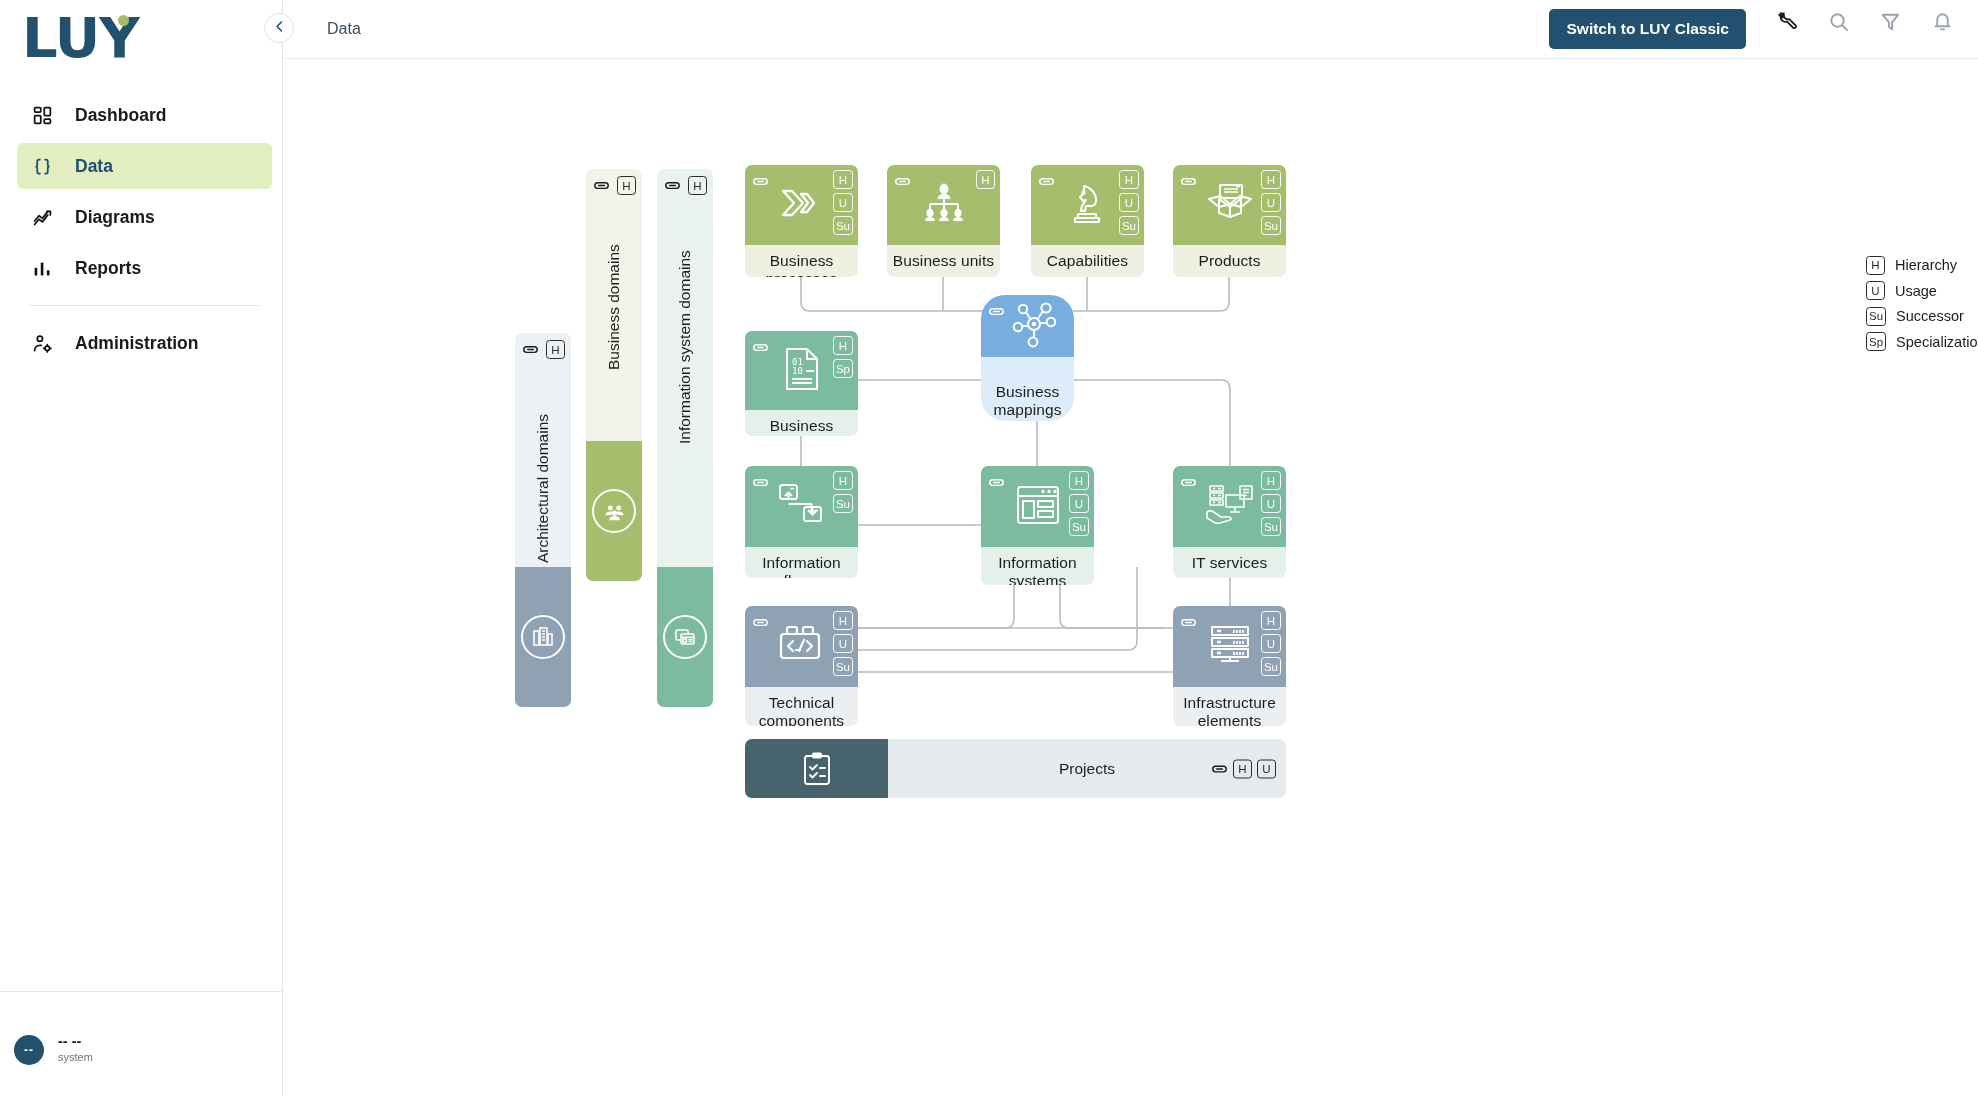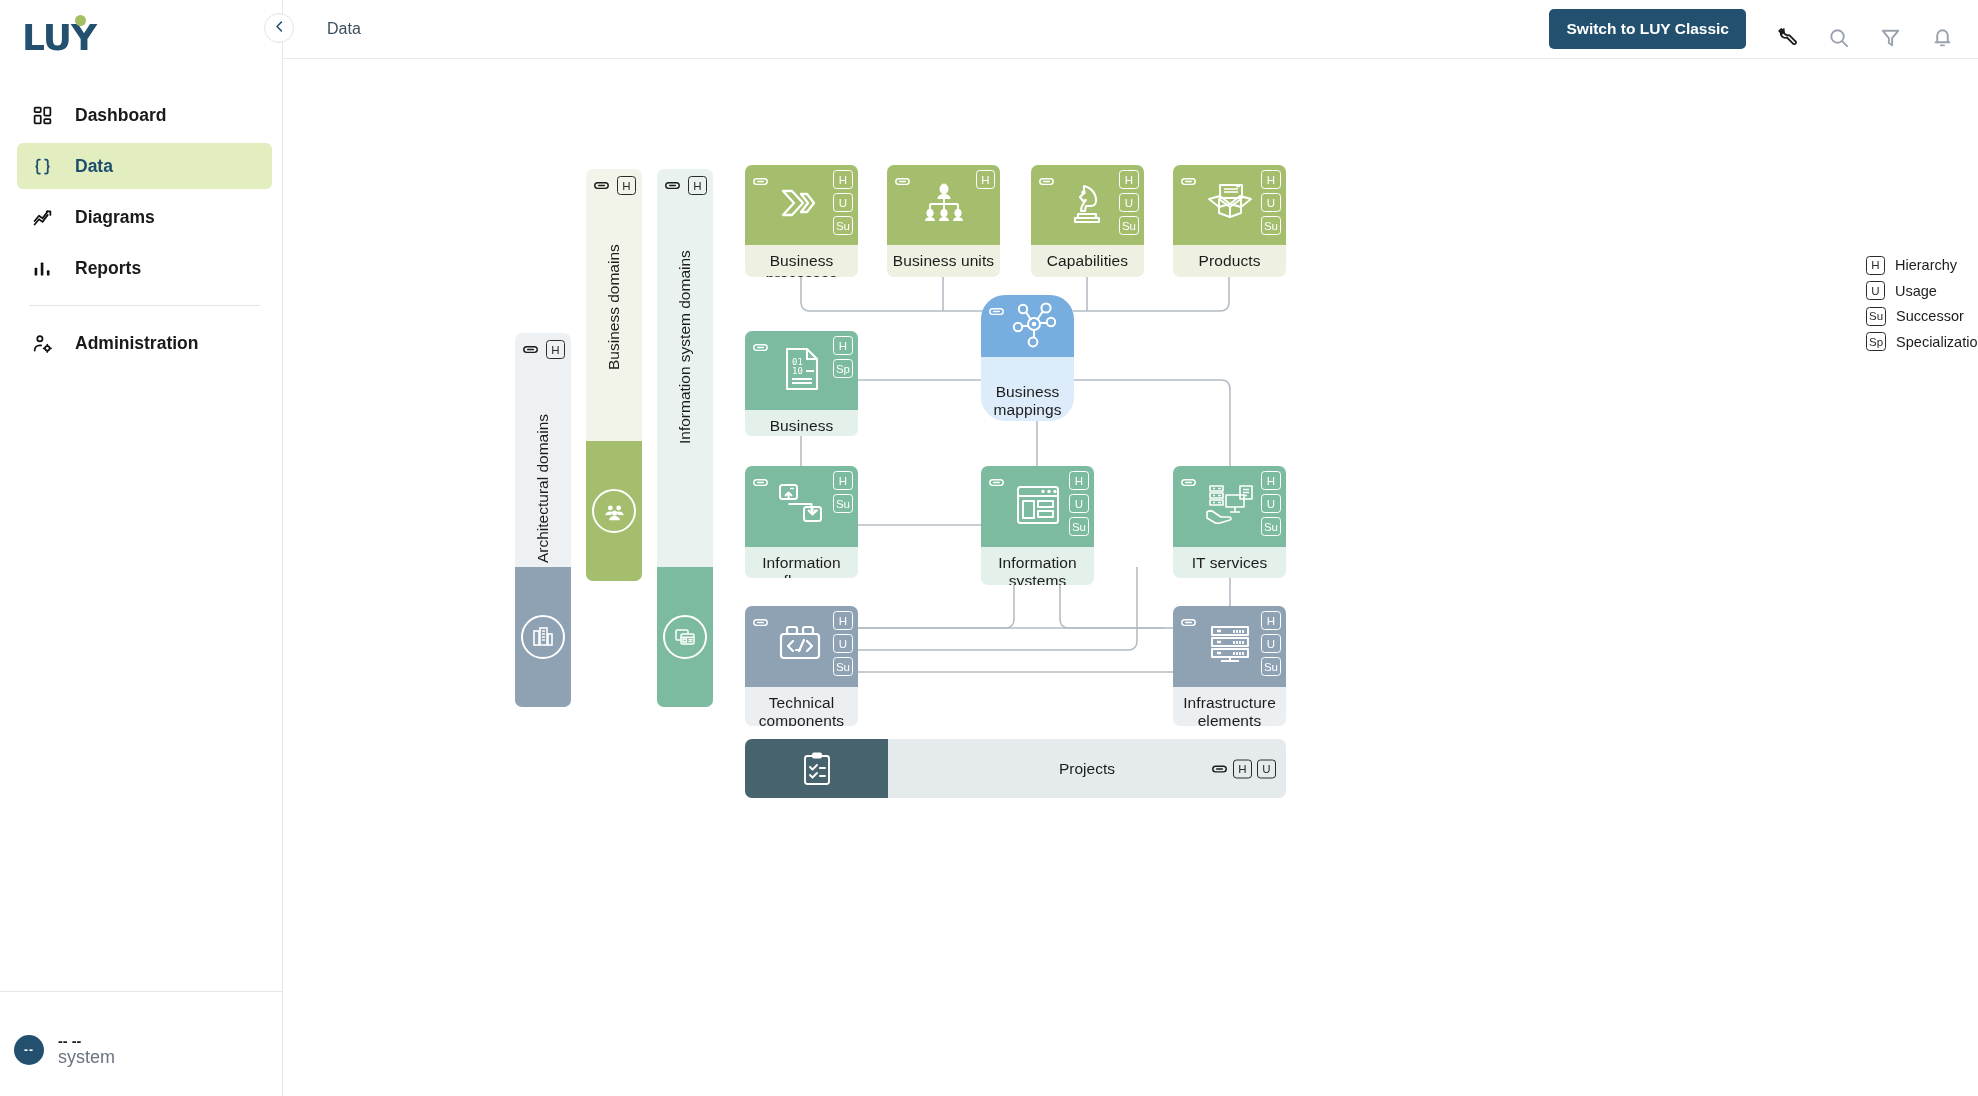--- a/index.html
+++ b/index.html
@@ -23,7 +23,7 @@
   }
   .logo-wrap { padding: 14px 0 0 22px; height: 70px; }
   .logo {
-    font-size: 36px; font-weight: 700; letter-spacing: -1px;
+    font-size: 56px; font-weight: 700; letter-spacing: -1px;
     color: #23506e; line-height: 48px; position: relative; display: inline-block;
     font-family: "DejaVu Sans", sans-serif;
   }

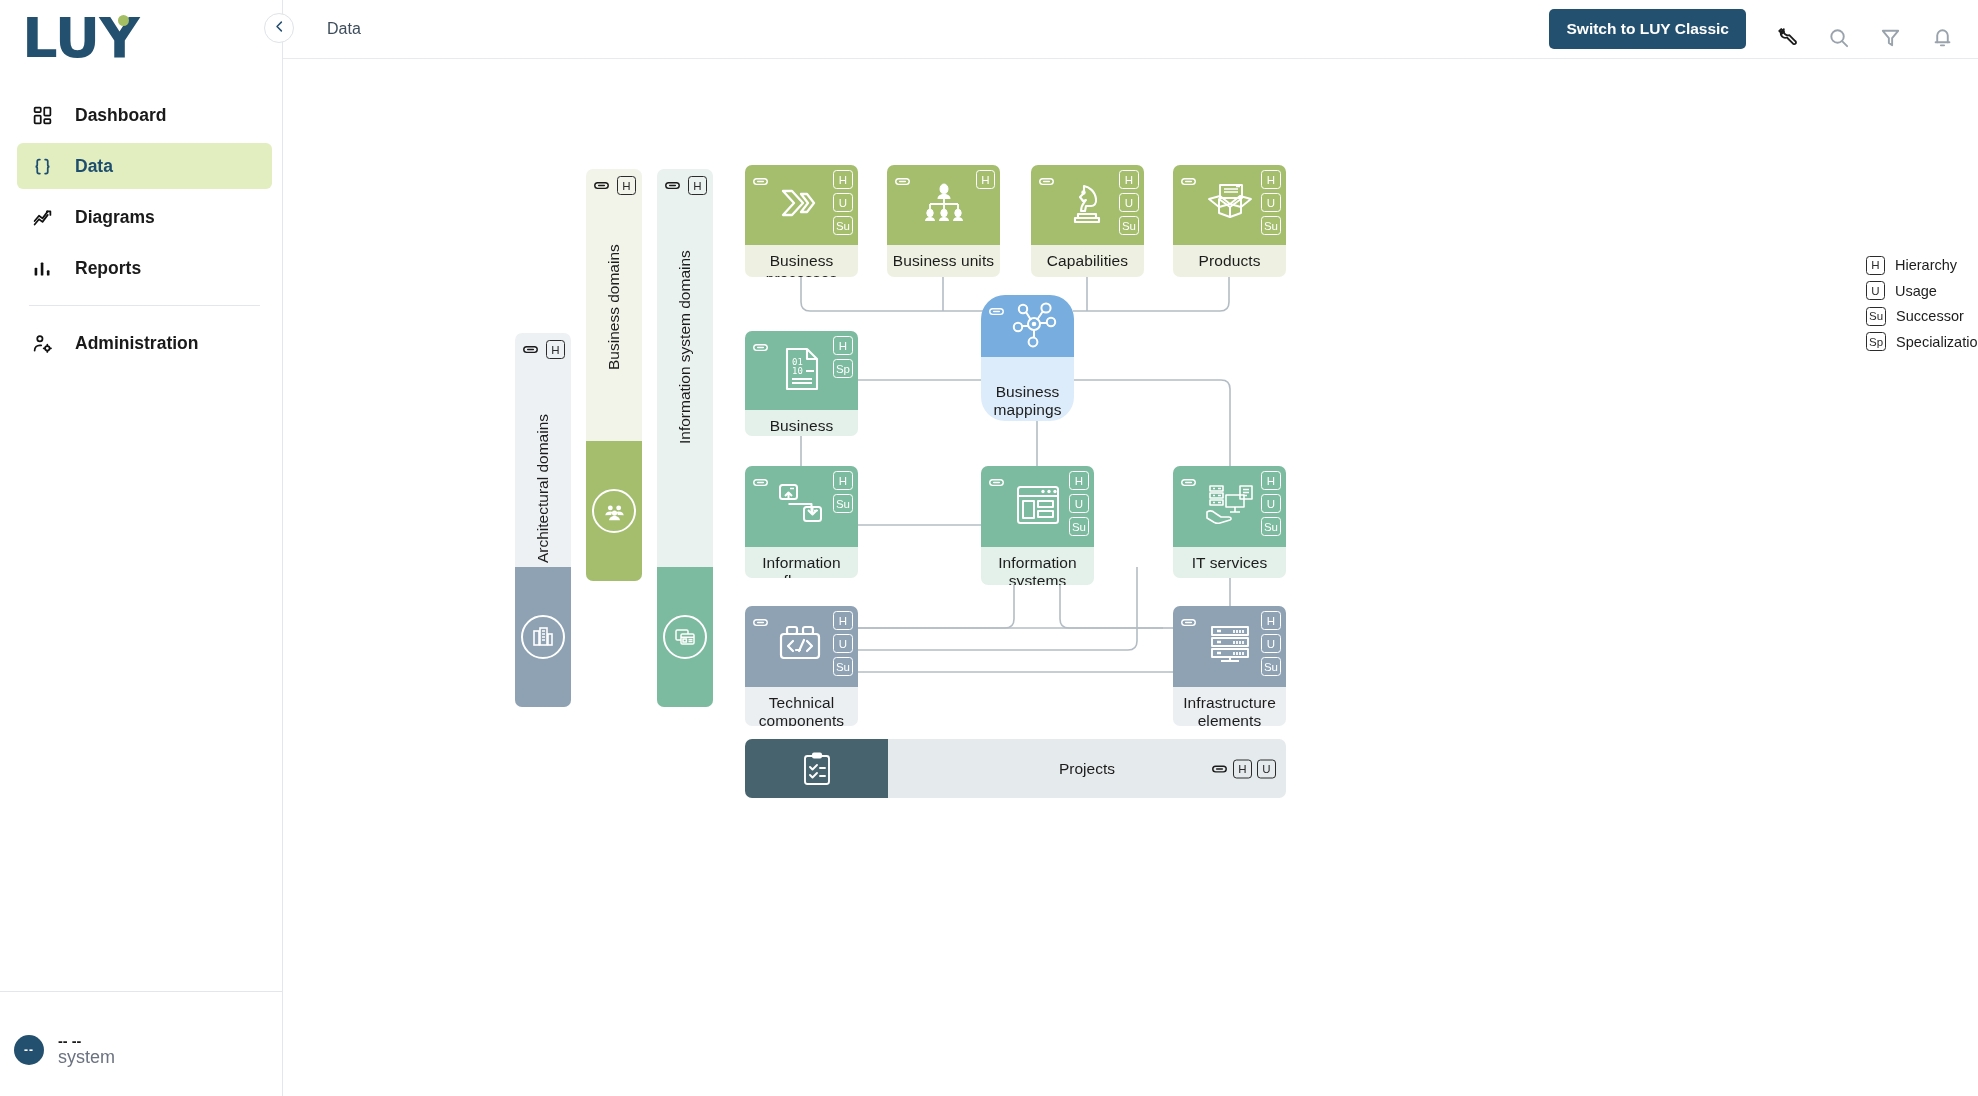--- a/index.html
+++ b/index.html
@@ -68,7 +68,7 @@
     display: flex; align-items: center; justify-content: center; cursor: pointer;
   }
   .breadcrumb { margin-left: 44px; font-size: 16px; color: #3d4d5c; }
-  .topbar-right { margin-left: auto; display: flex; align-items: flex-end; gap: 28px; }
+  .topbar-right { margin-left: auto; display: flex; align-items: flex-start; gap: 28px; }
   .switch-btn {
     background: #24506f; color: #fff; border: none; border-radius: 5px;
     font-size: 15.5px; font-weight: 700; padding: 11px 17px; cursor: pointer;

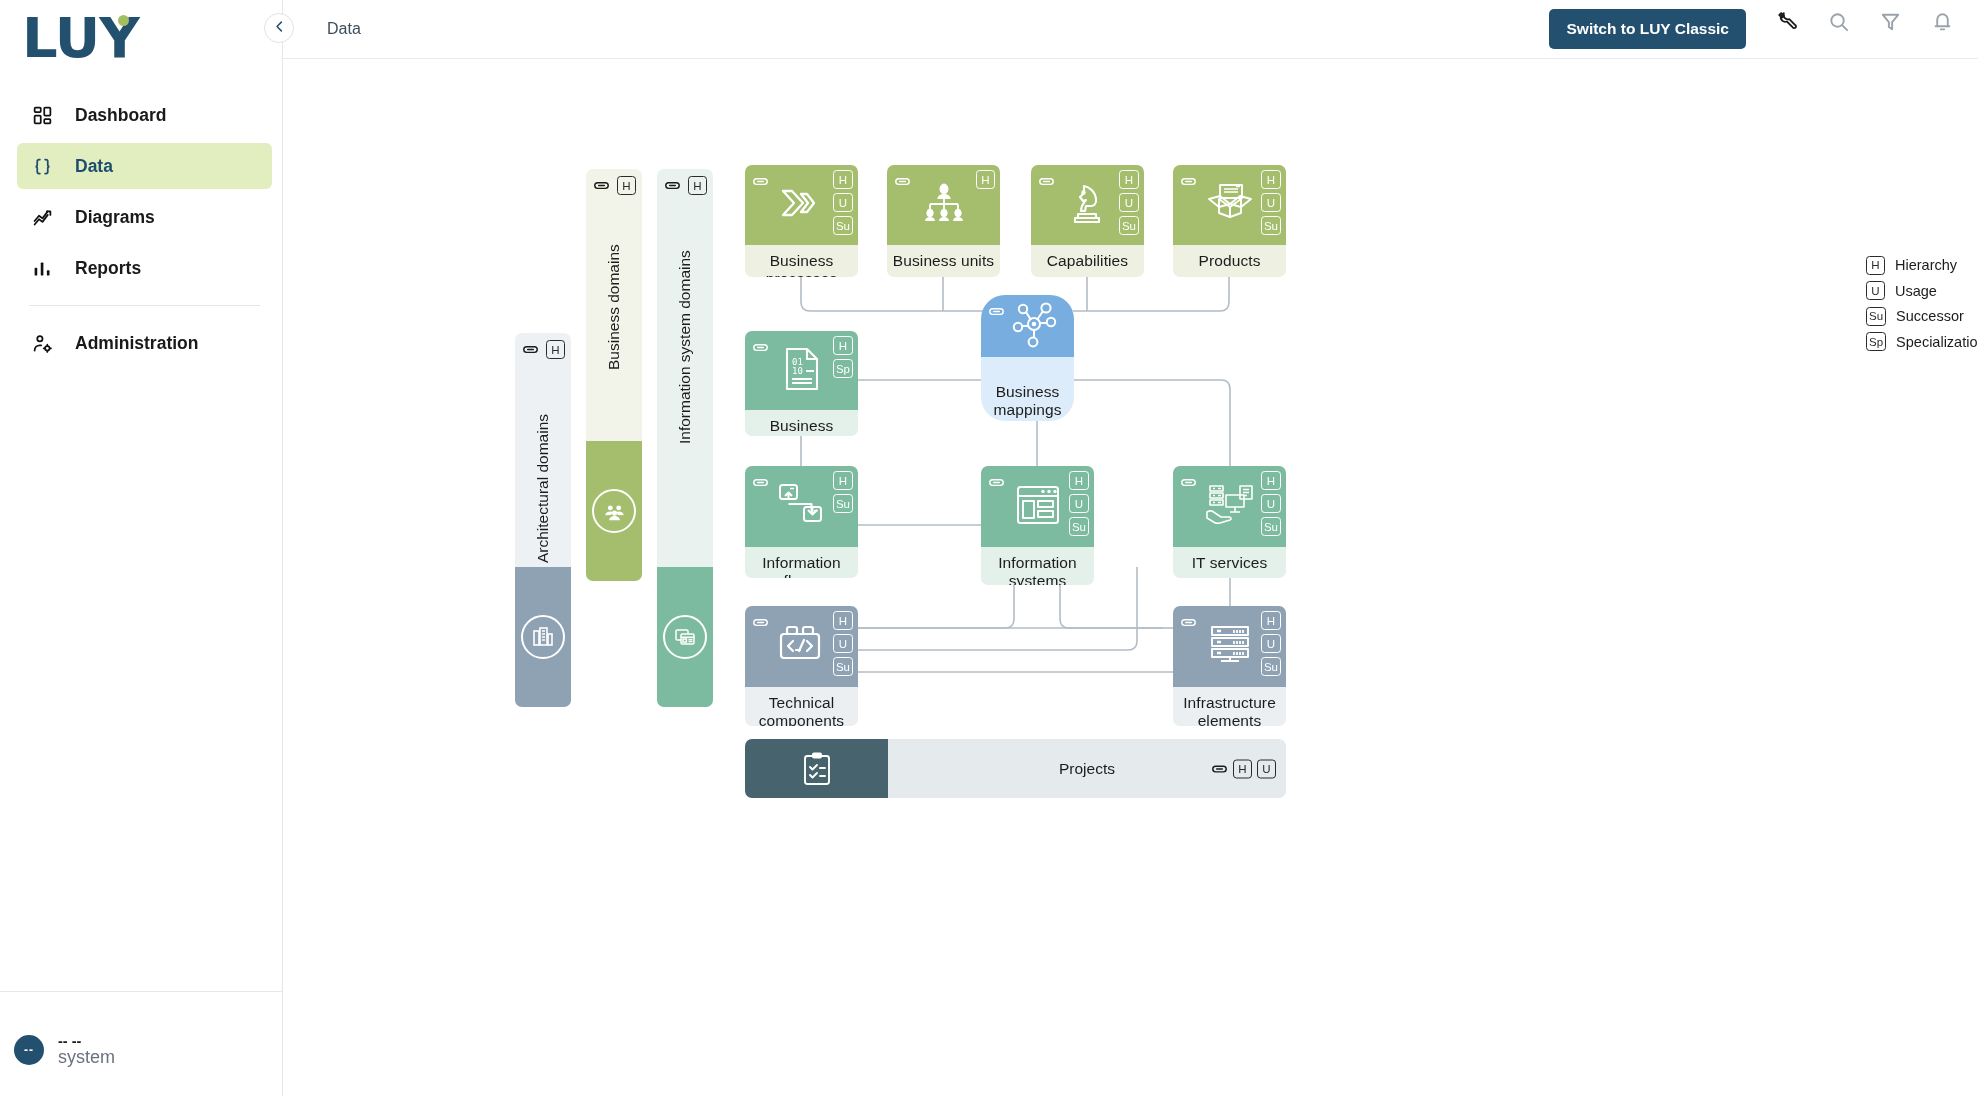--- a/index.html
+++ b/index.html
@@ -53,7 +53,7 @@
     display: flex; align-items: center; justify-content: center; letter-spacing: 1px;
   }
   .user-name { font-size: 14.5px; font-weight: 700; color: #1a1a1a; line-height: 16px; }
-  .user-role { font-size: 18px; color: #6b7280; line-height: 17px; }
+  .user-role { font-size: 11px; color: #6b7280; line-height: 17px; }
 
   
   .main { flex: 1; position: relative; background: #fff; }

